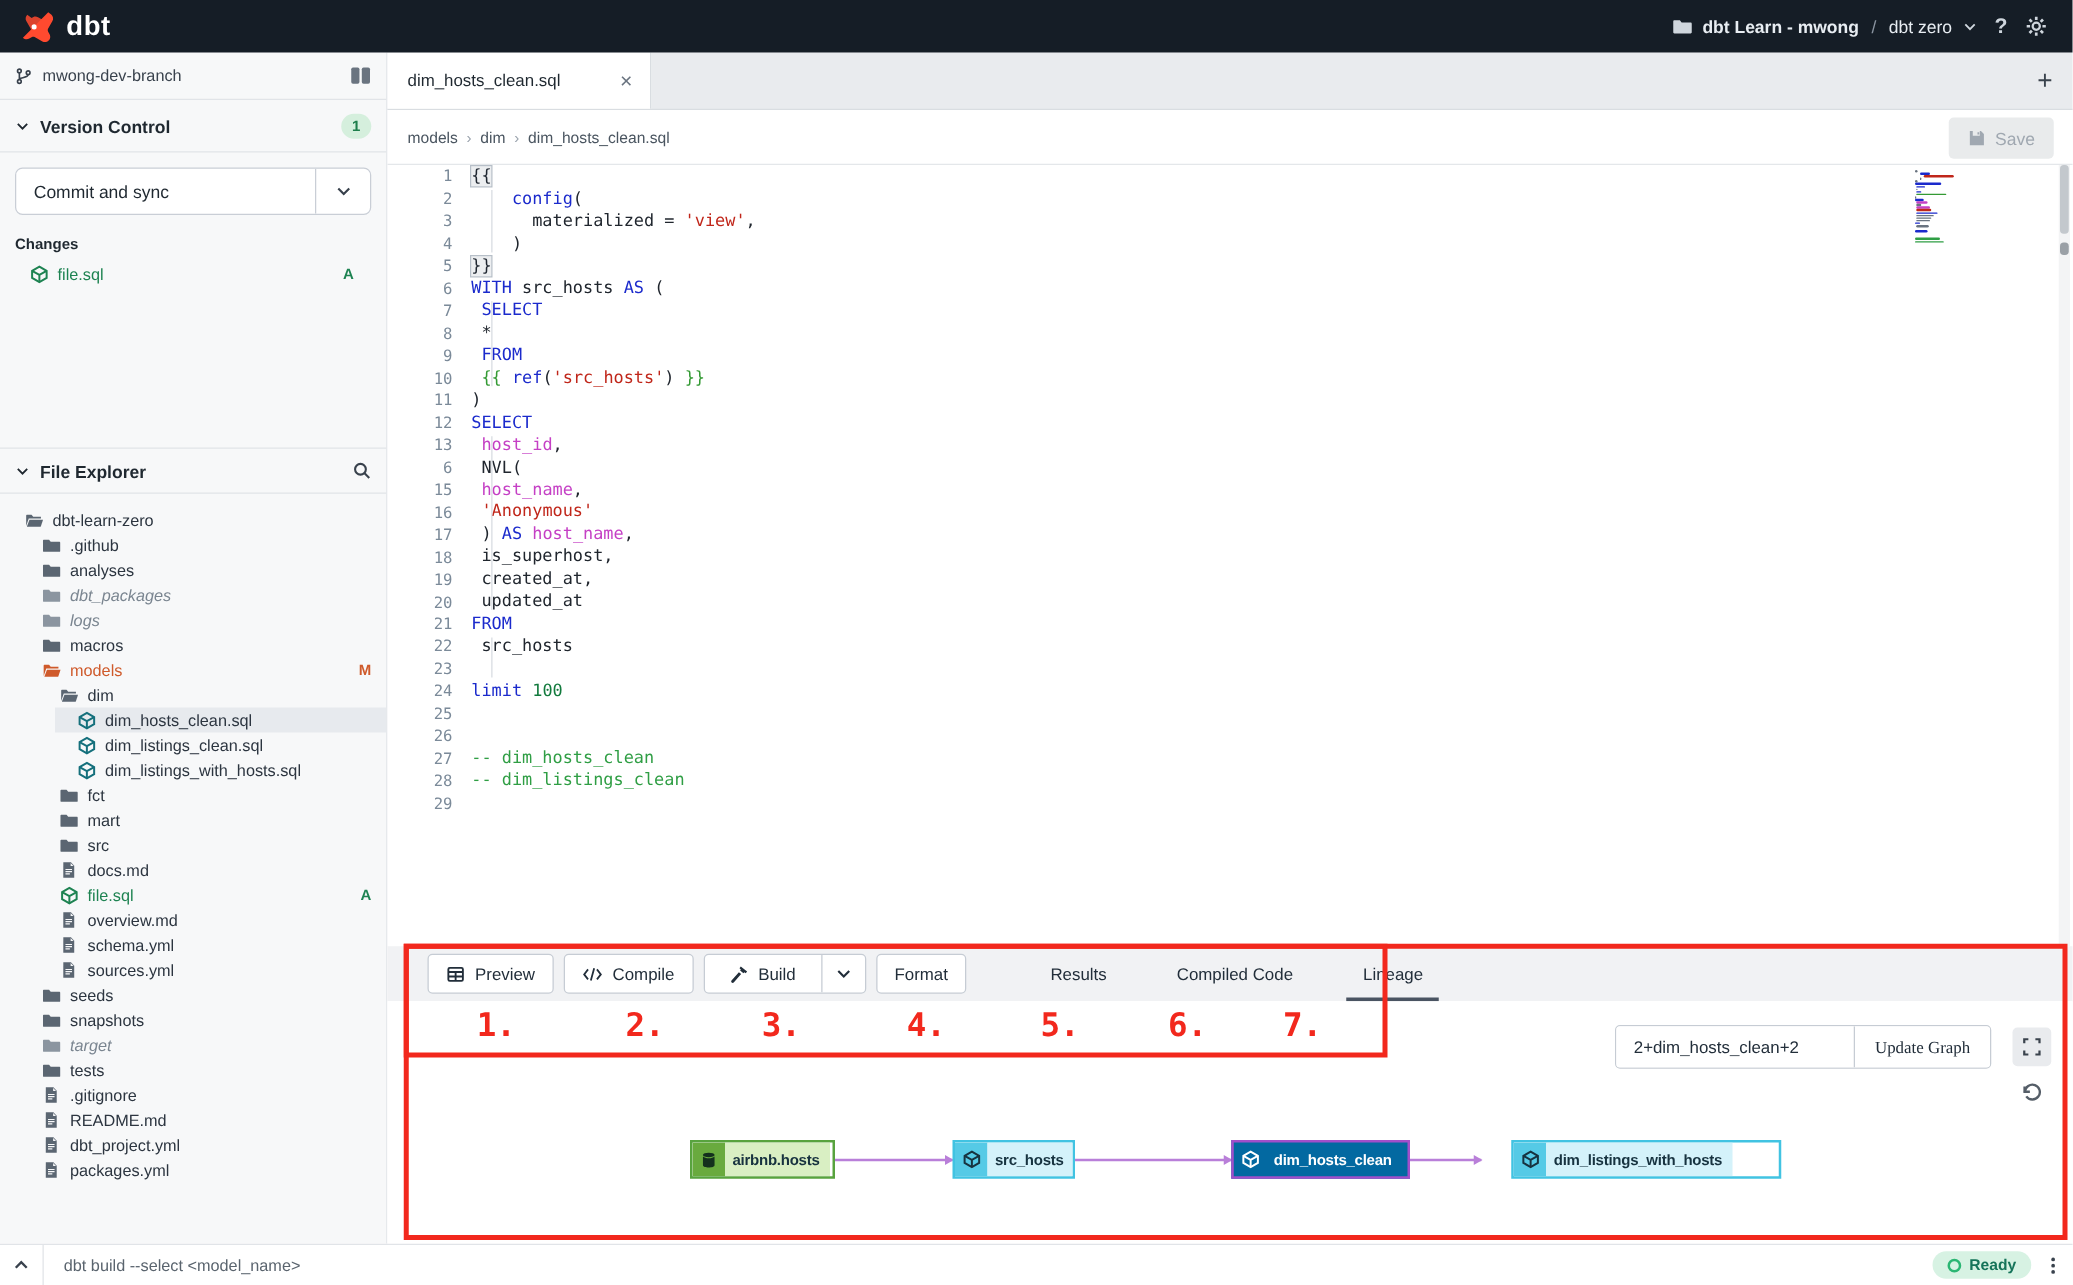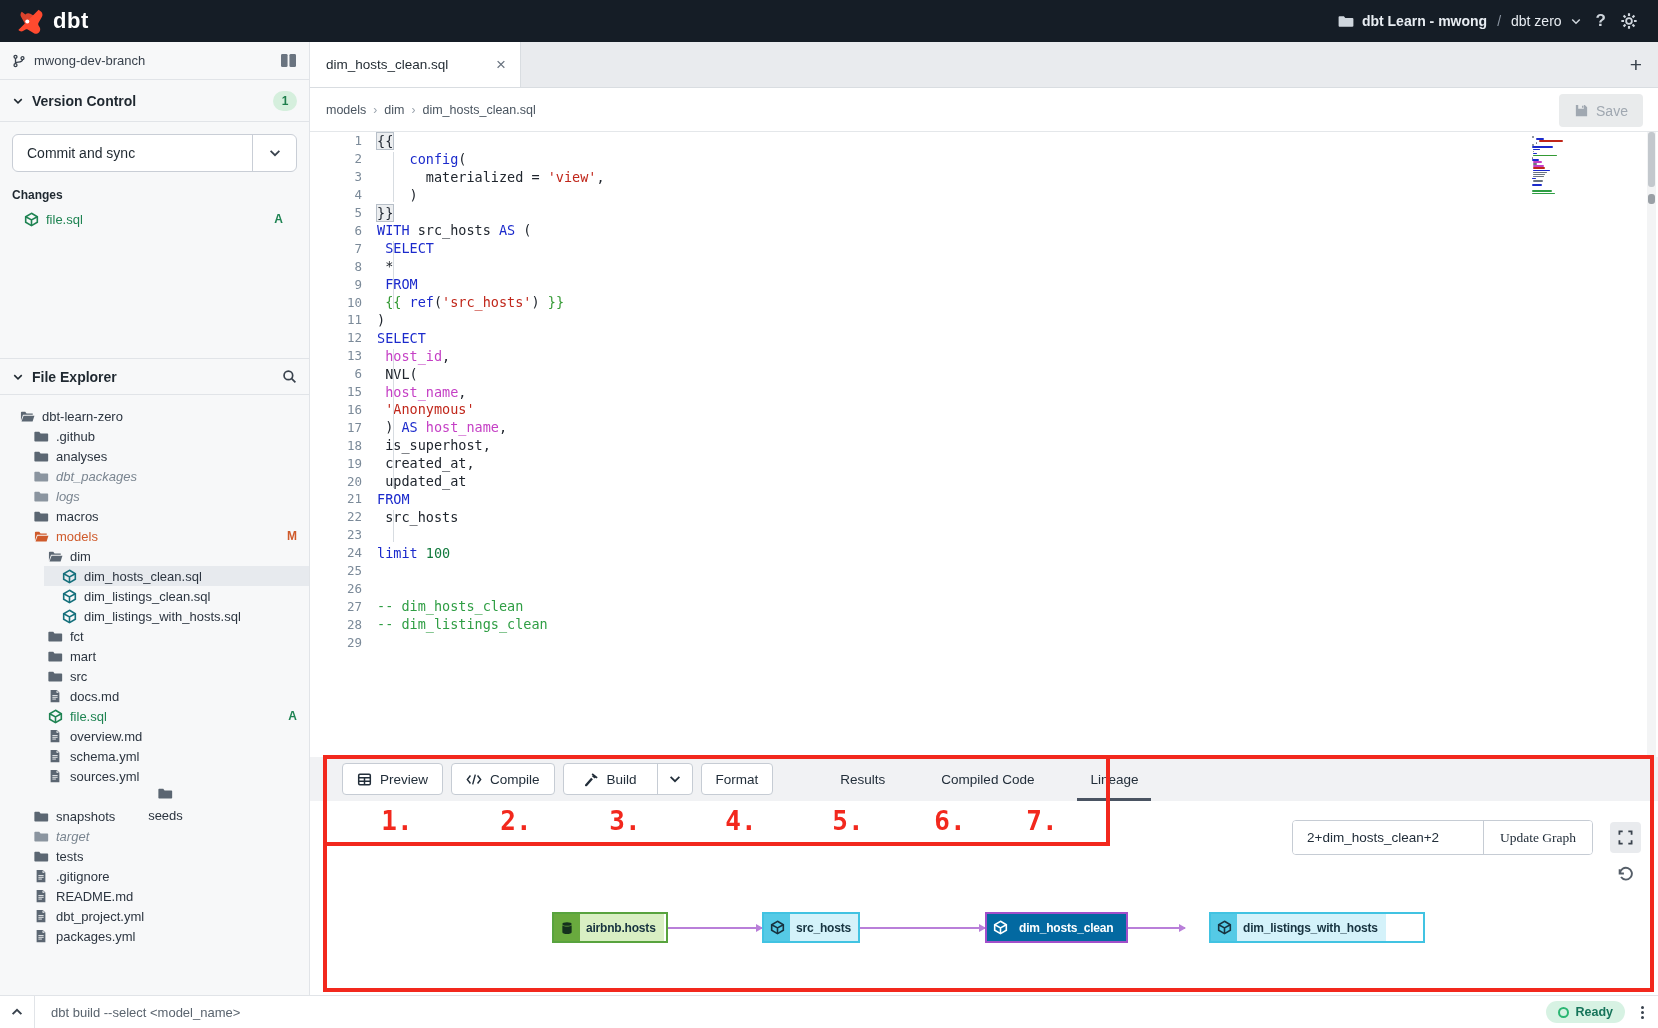--- a/index.html
+++ b/index.html
@@ -435,7 +435,7 @@
         </span>
         <span>sources.yml</span>
       </div>
-      <div class="tree-row " style="padding-left: 34px; flex-direction: column;">
+      <div class="tree-row " style="padding-left: 34px;">
         <span class="t-icon">
           <svg viewBox="0 0 16 16" width="15" height="15">
             <path fill="#5b6672" d="M1.2 3h4.4l1.4 1.7h7.3c.5 0 .8.4.8.8v7c0 .5-.4.8-.8.8H1.2c-.4 0-.8-.4-.8-.8V3.8c0-.4.4-.8.8-.8z"></path>

